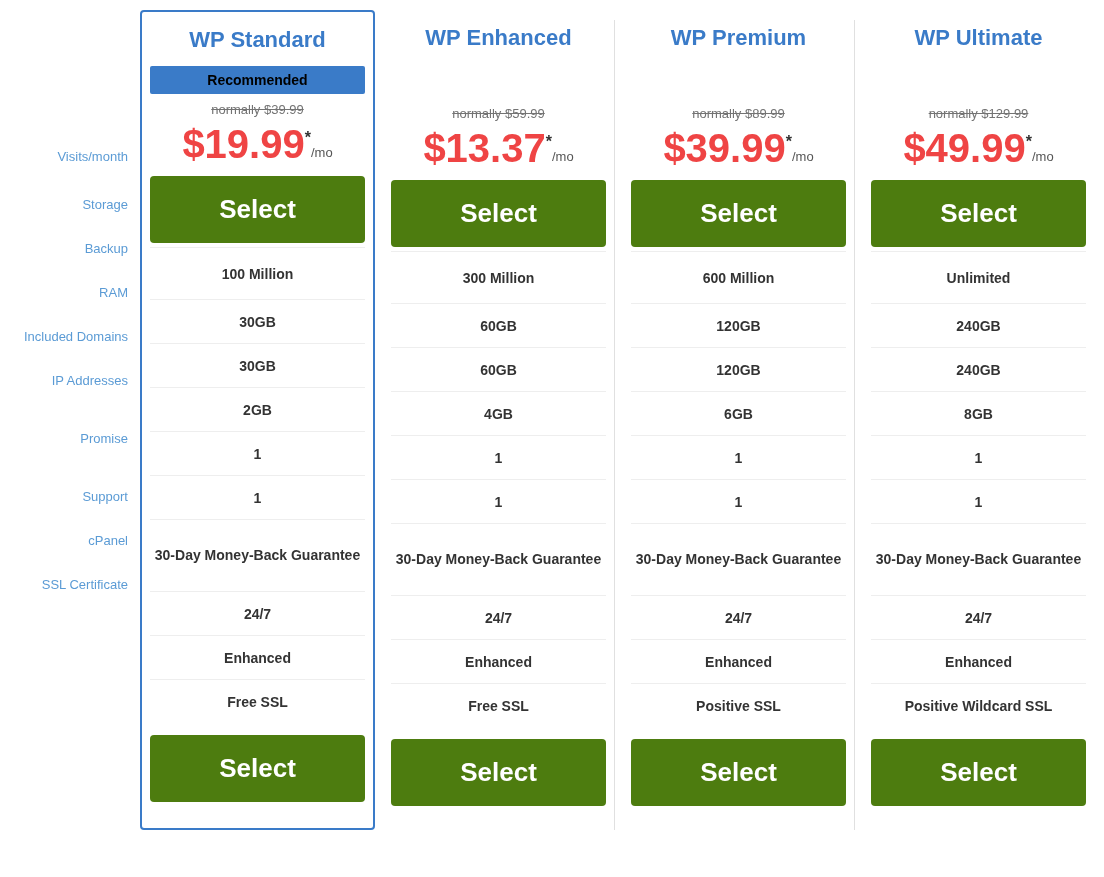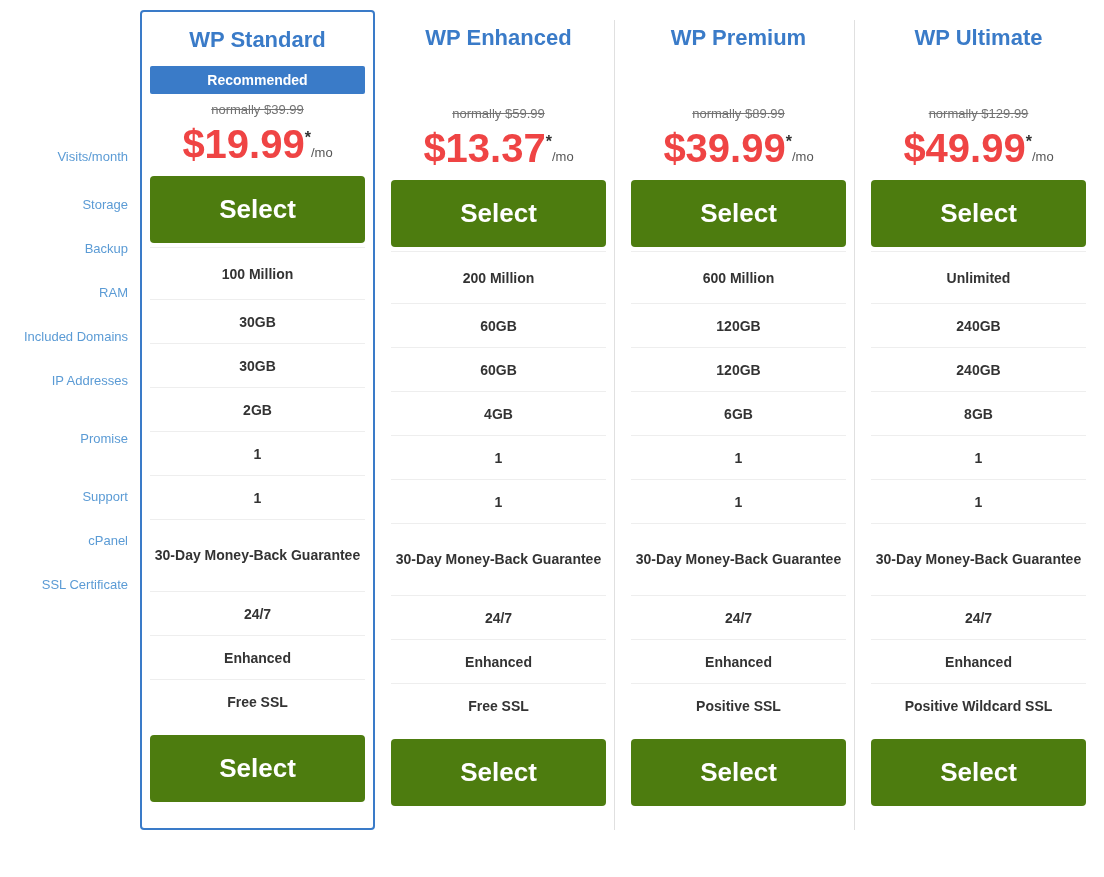--- a/index.html
+++ b/index.html
@@ -81,7 +81,7 @@
 
     .recommended-badge {
       background: #3a7bc8;
-      color: #ffffff;
+      color: #000000;
       font-size: 14px;
       font-weight: bold;
       text-align: center;

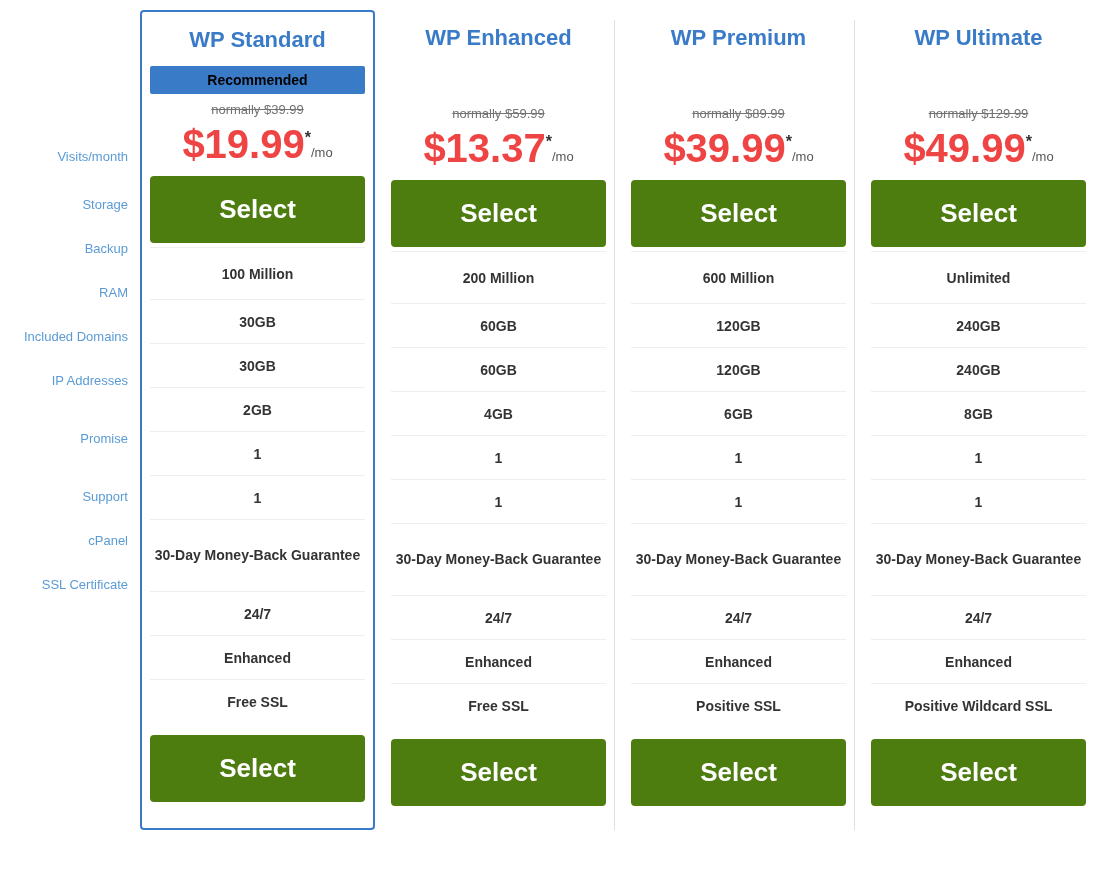--- a/index.html
+++ b/index.html
@@ -235,7 +235,7 @@
     </div>
     <button class="select-btn">Select</button>
     <div class="feature-rows">
-      <div class="feature-cell visits">200 Million</div>
+      <div class="feature-cell visits">300 Million</div>
       <div class="feature-cell storage">60GB</div>
       <div class="feature-cell backup">60GB</div>
       <div class="feature-cell ram">4GB</div>

